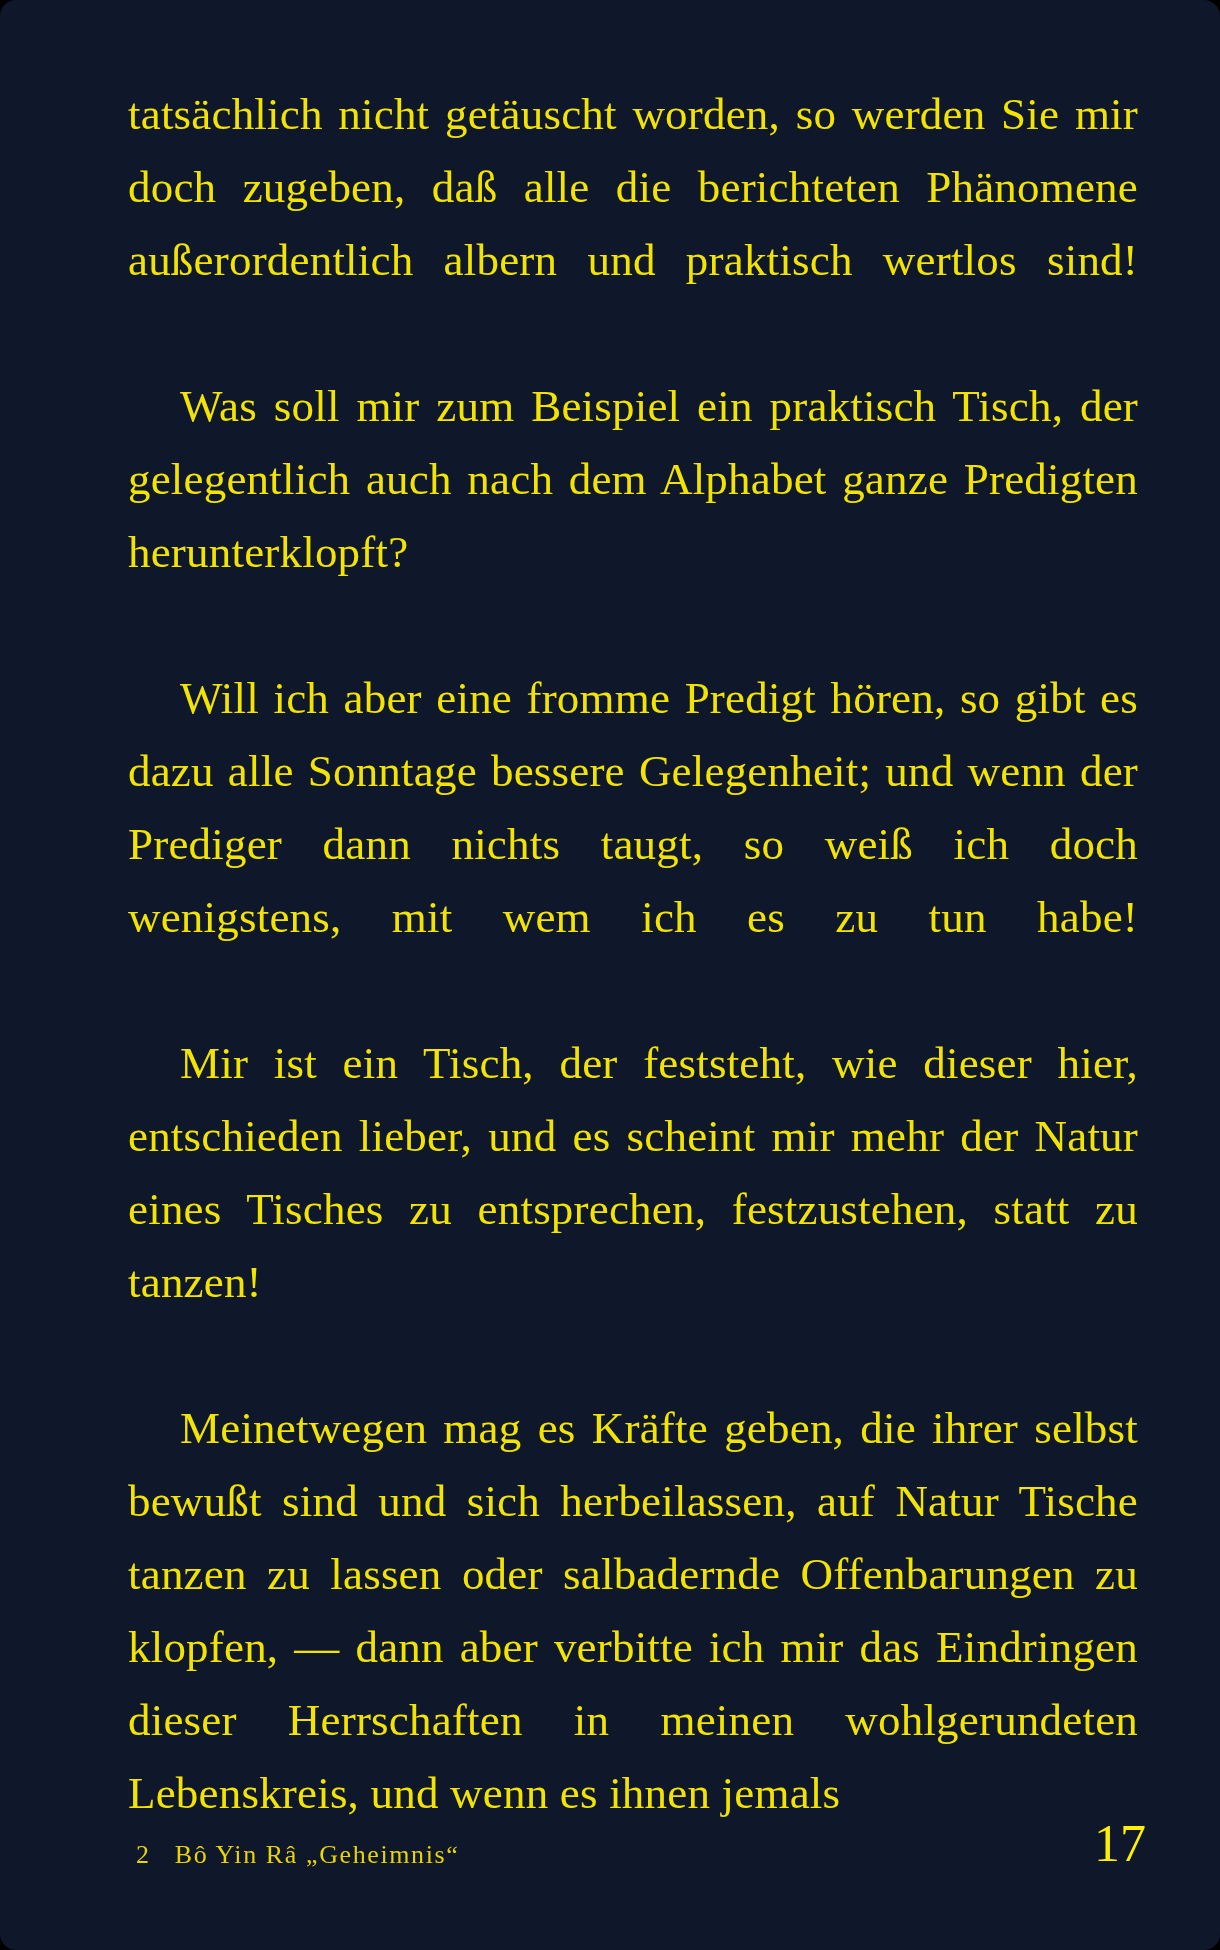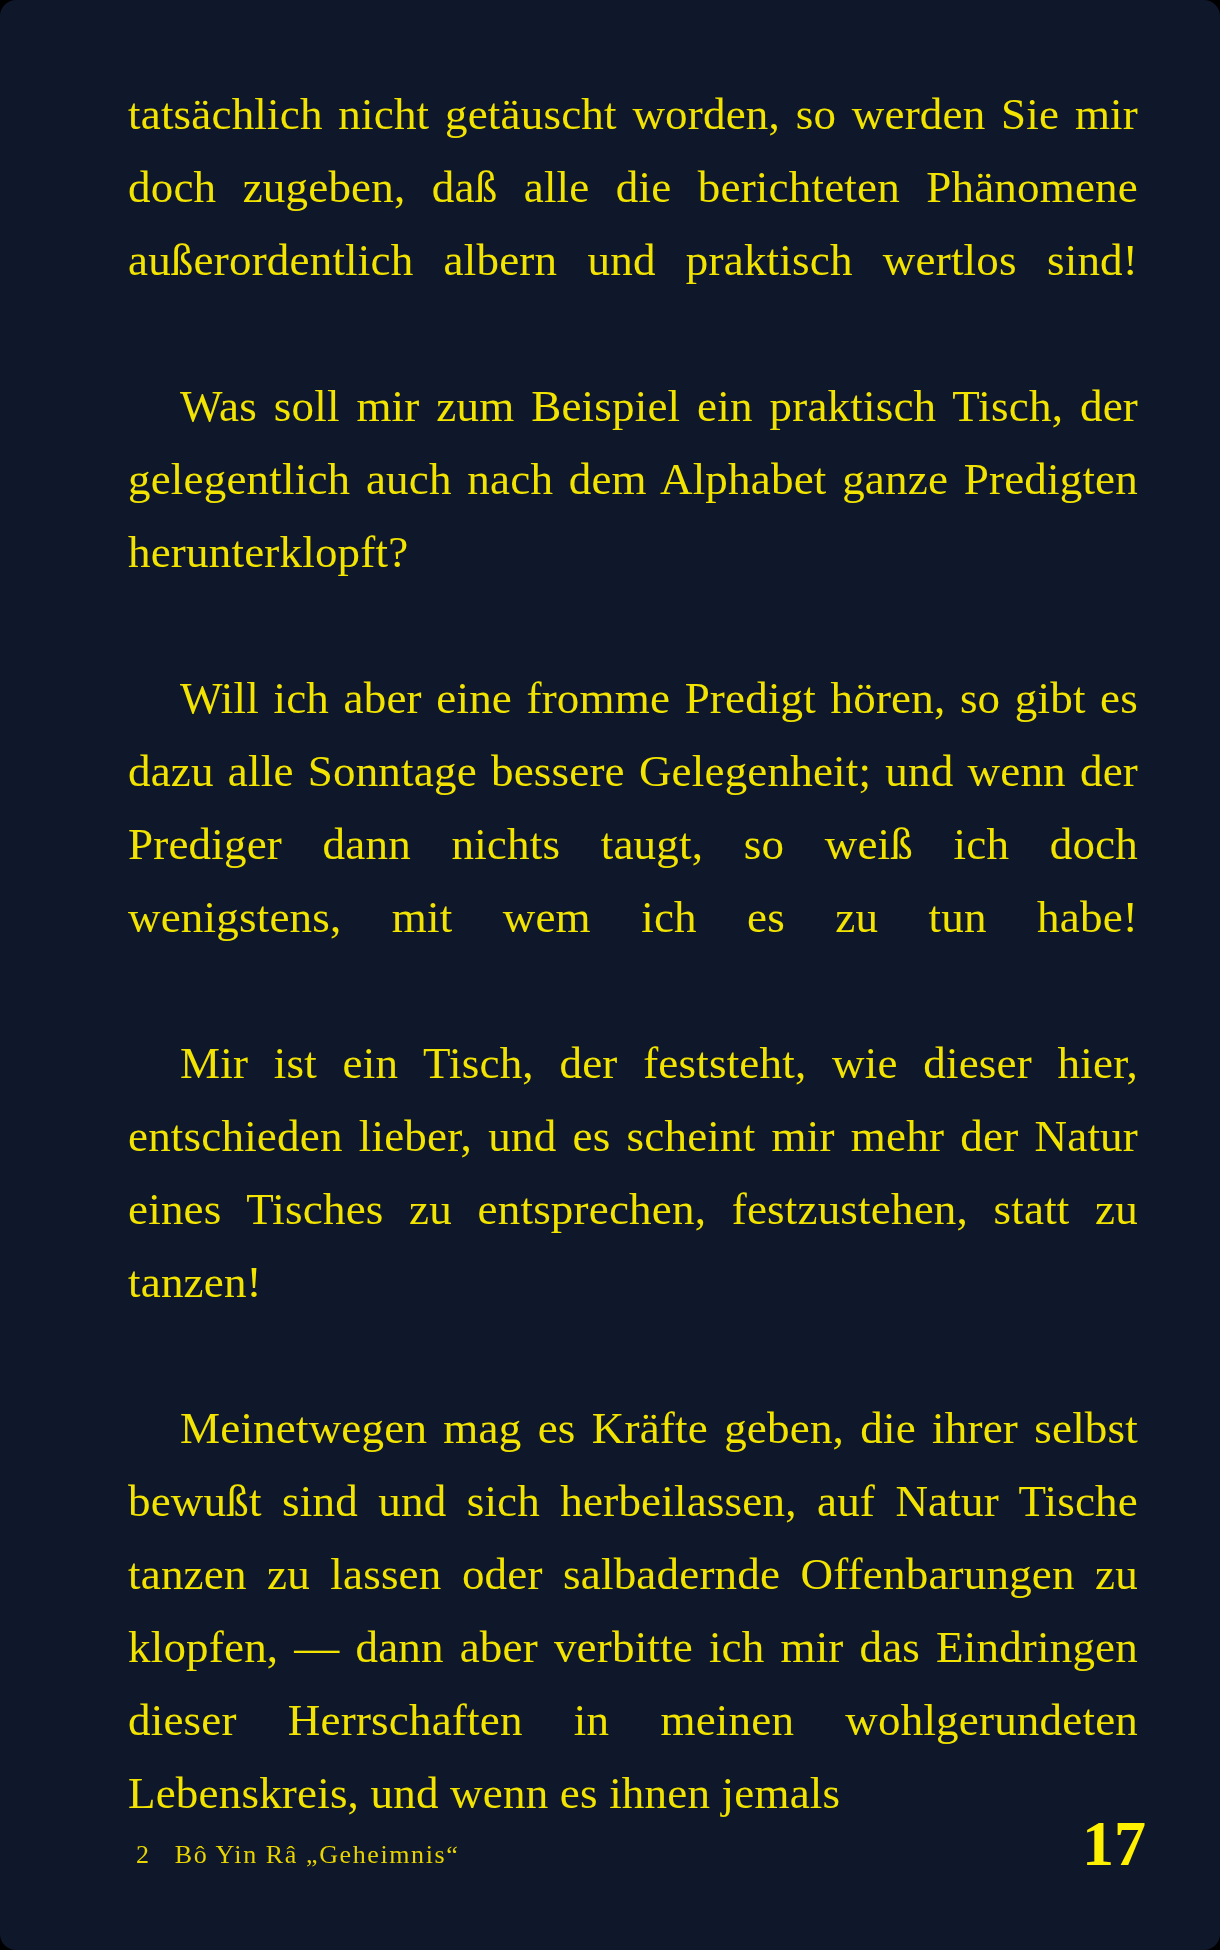--- a/index.html
+++ b/index.html
@@ -70,8 +70,8 @@
   }
   .page-number {
     color: #fff000;
-    font-size: 64px;
-    font-weight: bold;
+    font-size: 52px;
+    font-weight: normal;
     line-height: 52px;
   }
 </style>

